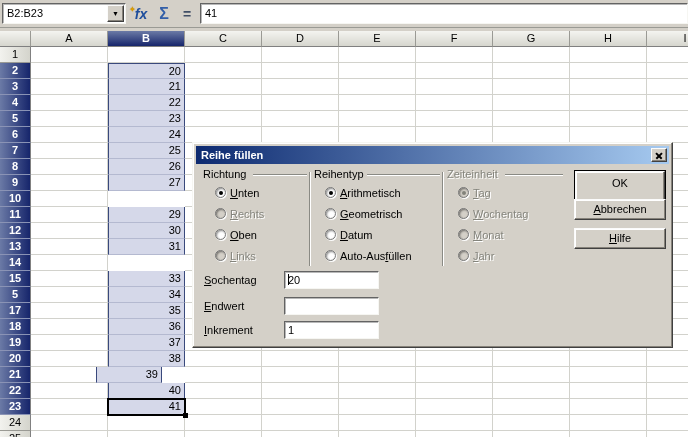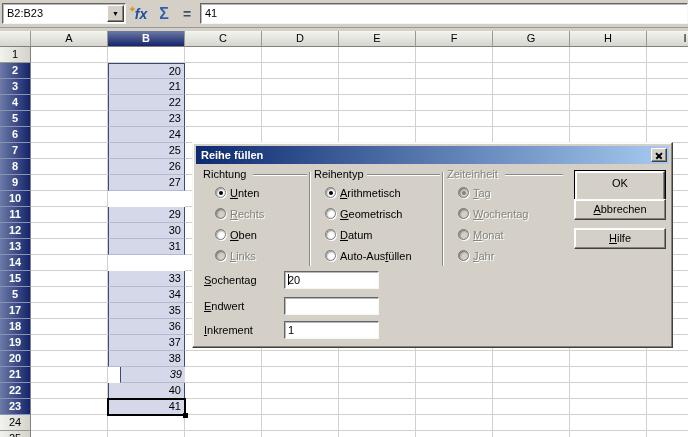--- a/index.html
+++ b/index.html
@@ -305,7 +305,7 @@
       <div class="cell" style="left: 647px; top: 323px; width: 77px; height: 16px;"></div>
       <div class="rh sel" style="left: 0px; top: 339px; width: 31px; height: 16px;">21</div>
       <div class="cell" style="left: 31px; top: 339px; width: 77px; height: 16px;"></div>
-      <div class="cell selcell" style="left: 120px; top: 339px; width: 66px; height: 16px; font-style: italic;">39</div>
+      <div class="cell selcell" style="left: 96px; top: 339px; width: 66px; height: 16px;">39</div>
       <div class="cell" style="left: 185px; top: 339px; width: 77px; height: 16px;"></div>
       <div class="cell" style="left: 262px; top: 339px; width: 77px; height: 16px;"></div>
       <div class="cell" style="left: 339px; top: 339px; width: 77px; height: 16px;"></div>

